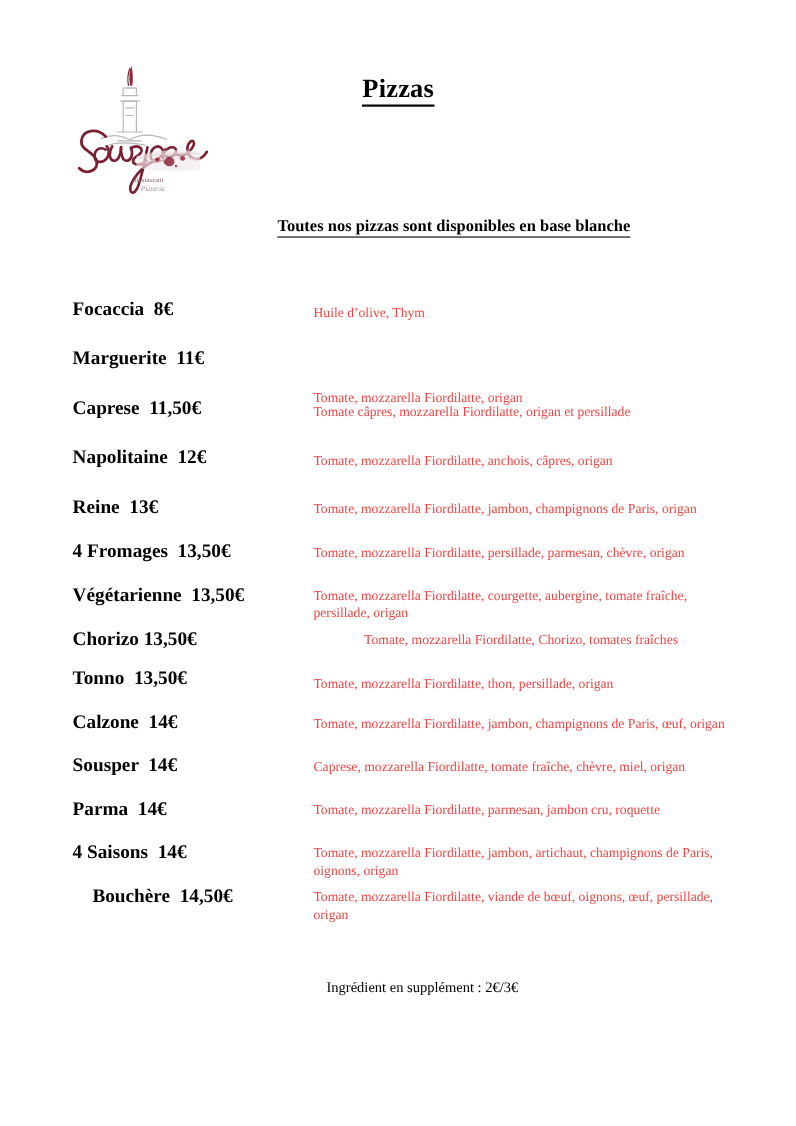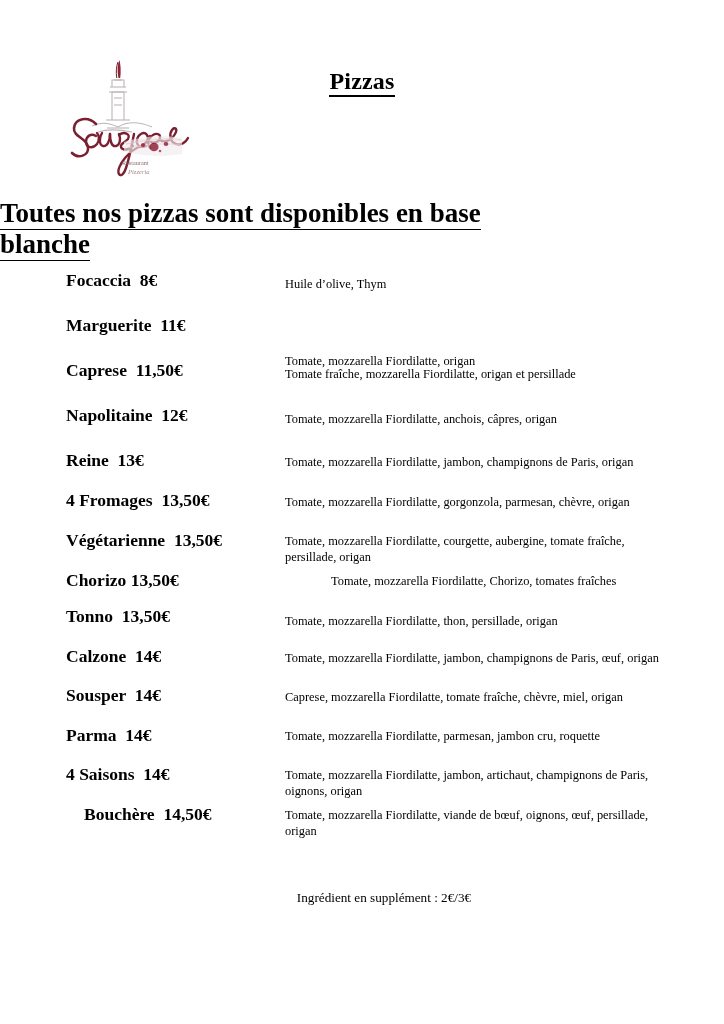--- a/index.html
+++ b/index.html
@@ -47,8 +47,8 @@
     left: 0;
     top: 198px;
     width: 573px;
-    text-align: left;
-    font-size: 27px;
+    text-align: right;
+    font-size: 15px;
     font-weight: bold;
   }
   .subtitle span {

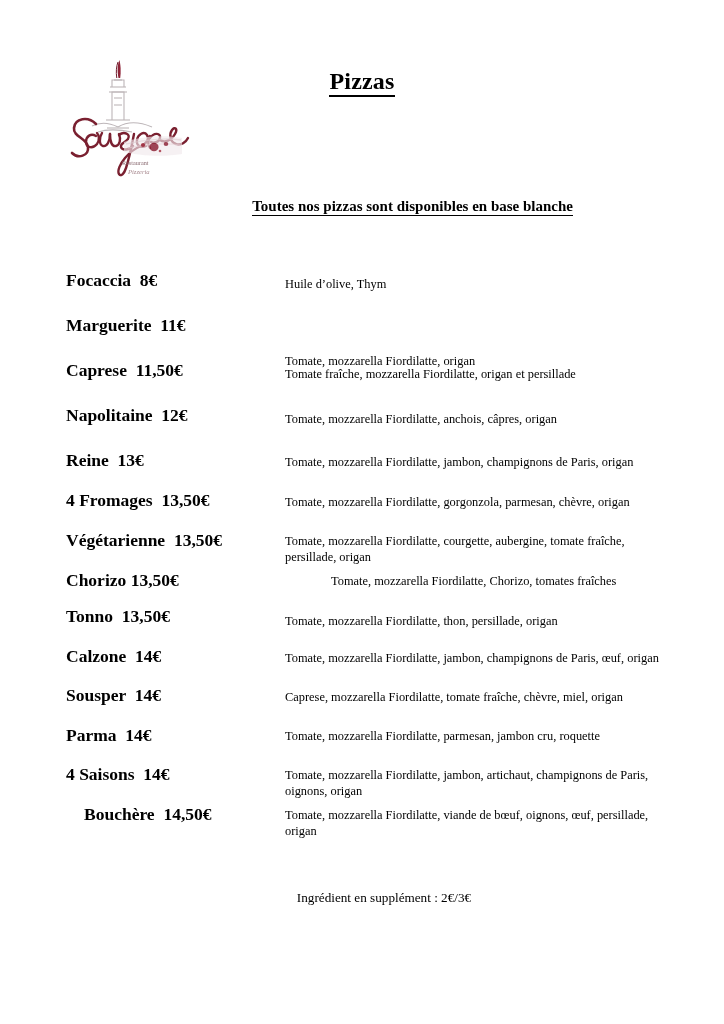--- a/index.html
+++ b/index.html
@@ -81,7 +81,7 @@
     width: 385px;
     font-size: 12.4px;
     line-height: 1.32;
-    color: #000000;
+    color: #ef4444;
   }
 
   

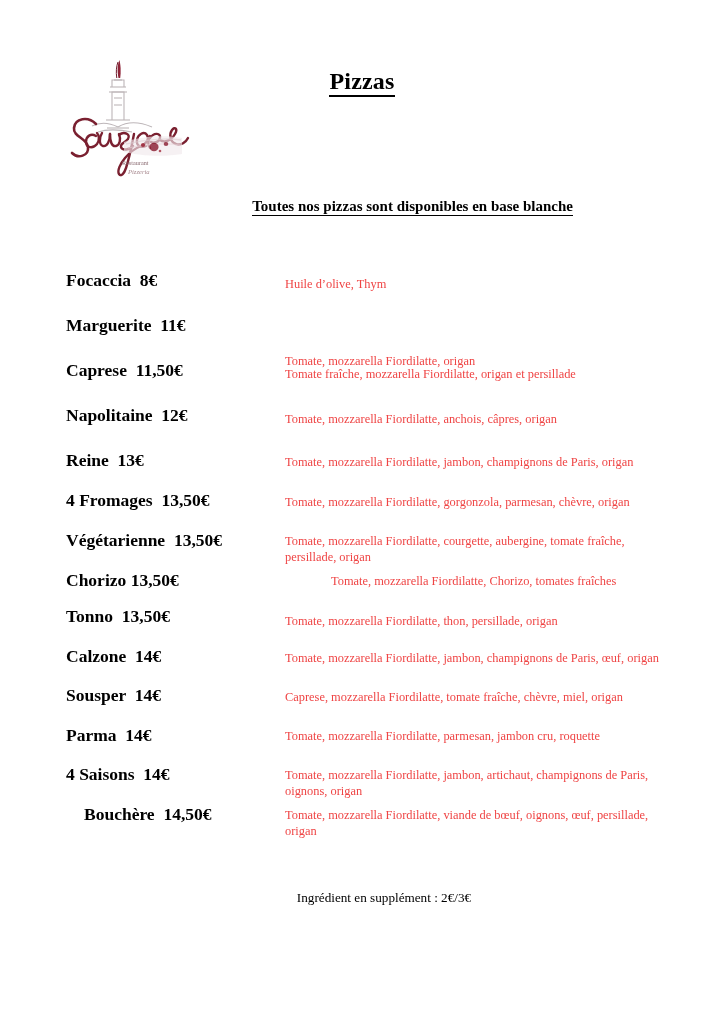--- a/index.html
+++ b/index.html
@@ -171,7 +171,7 @@
     </div>
     <div class="menu-row">
       <div class="item-name" style="top: 98px;">Caprese  11,50€</div>
-      <div class="item-desc" style="top: 104px;">Tomate fraîche, mozzarella Fiordilatte, origan et persillade</div>
+      <div class="item-desc" style="top: 104px;">Tomate câpres, mozzarella Fiordilatte, origan et persillade</div>
     </div>
     <div class="menu-row">
       <div class="item-name" style="top: 143px;">Napolitaine  12€</div>

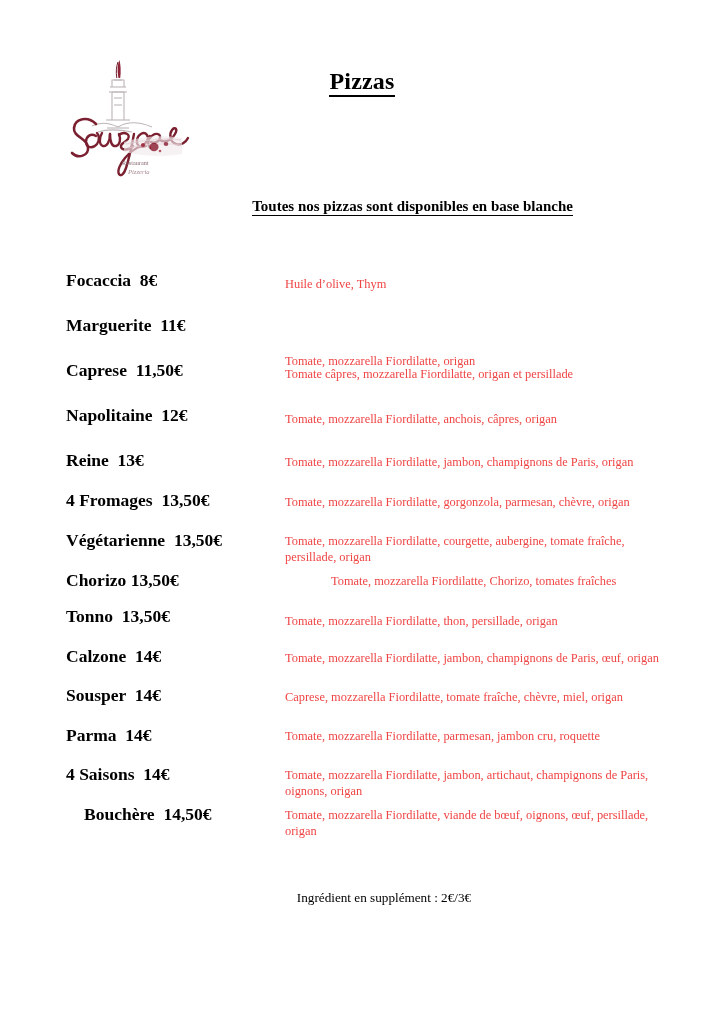--- a/index.html
+++ b/index.html
@@ -183,7 +183,7 @@
     </div>
     <div class="menu-row">
       <div class="item-name" style="top: 228px;">4 Fromages  13,50€</div>
-      <div class="item-desc" style="top: 232px;">Tomate, mozzarella Fiordilatte, gorgonzola, parmesan, chèvre, origan</div>
+      <div class="item-desc" style="top: 232px;">Tomate, mozzarella Fiordilatte, persillade, parmesan, chèvre, origan</div>
     </div>
     <div class="menu-row">
       <div class="item-name" style="top: 268px;">Végétarienne  13,50€</div>

